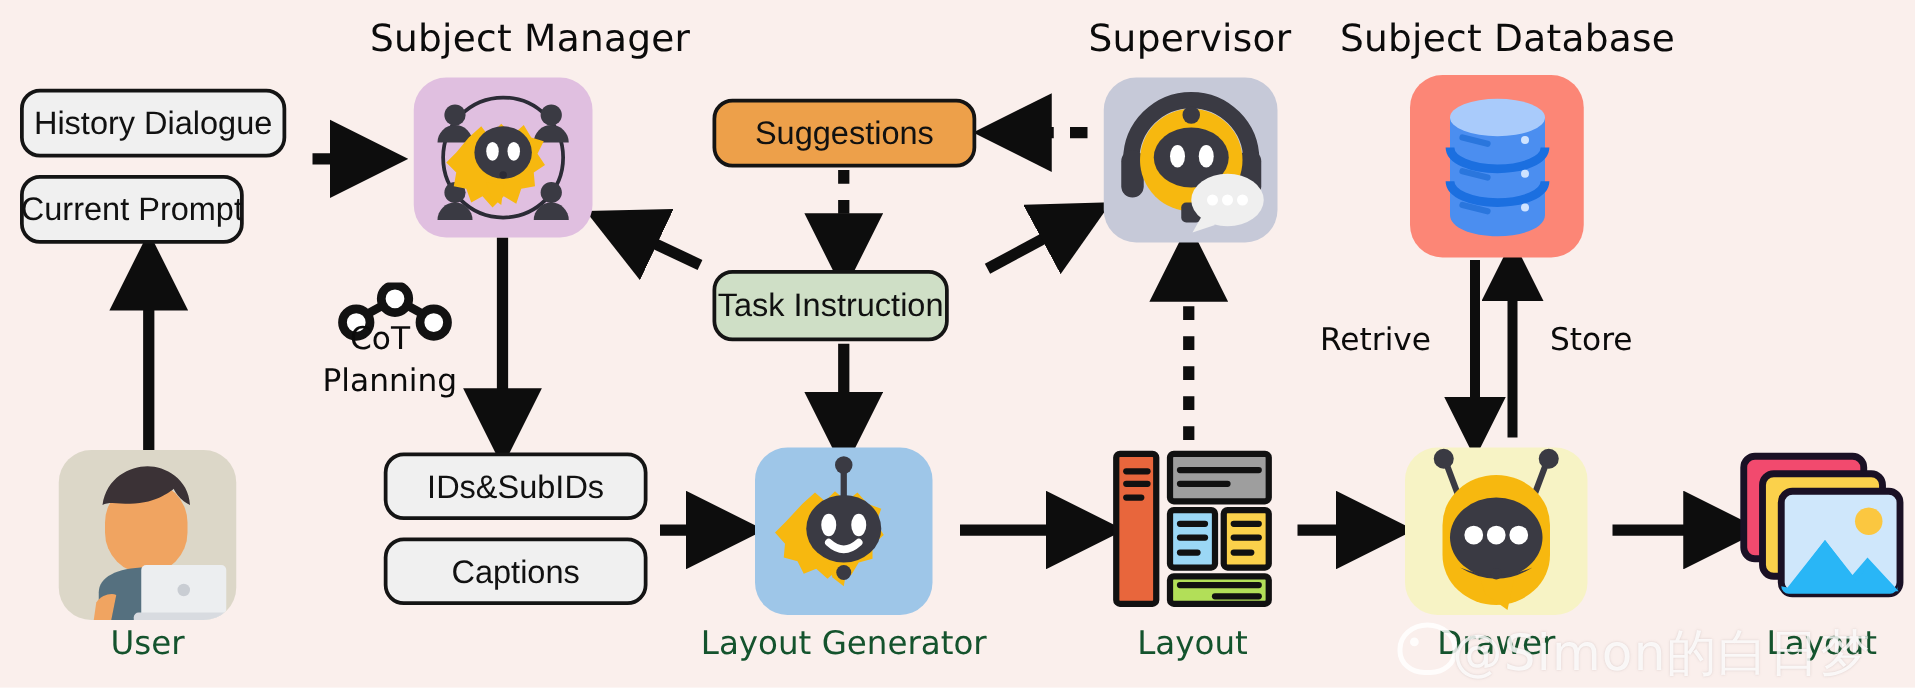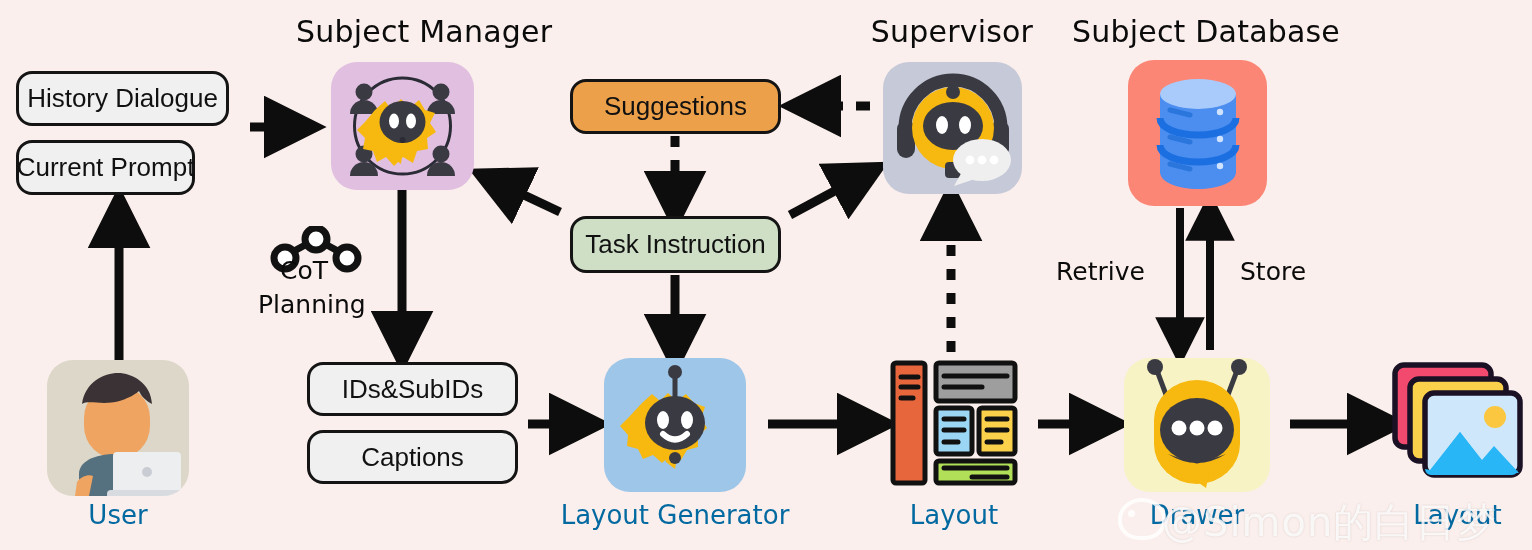--- a/index.html
+++ b/index.html
@@ -175,7 +175,7 @@
   <div class="abs box" style="left:307px;top:430px;width:211px;height:54px;">Captions</div>
 
   <div class="abs box orange" style="left:570px;top:79px;width:211px;height:55px;">Suggestions</div>
-  <div class="abs box green" style="left:570px;top:216px;width:211px;height:57px;">Task Instruction</div>
+  <div class="abs box green" style="left:570px;top:216px;width:189px;height:57px;">Task Instruction</div>
 
   <div class="tile" style="left:883px;top:62px;width:139px;height:132px;background:#c6c9d8;">
     <svg viewBox="0 0 139 132" width="139" height="132">

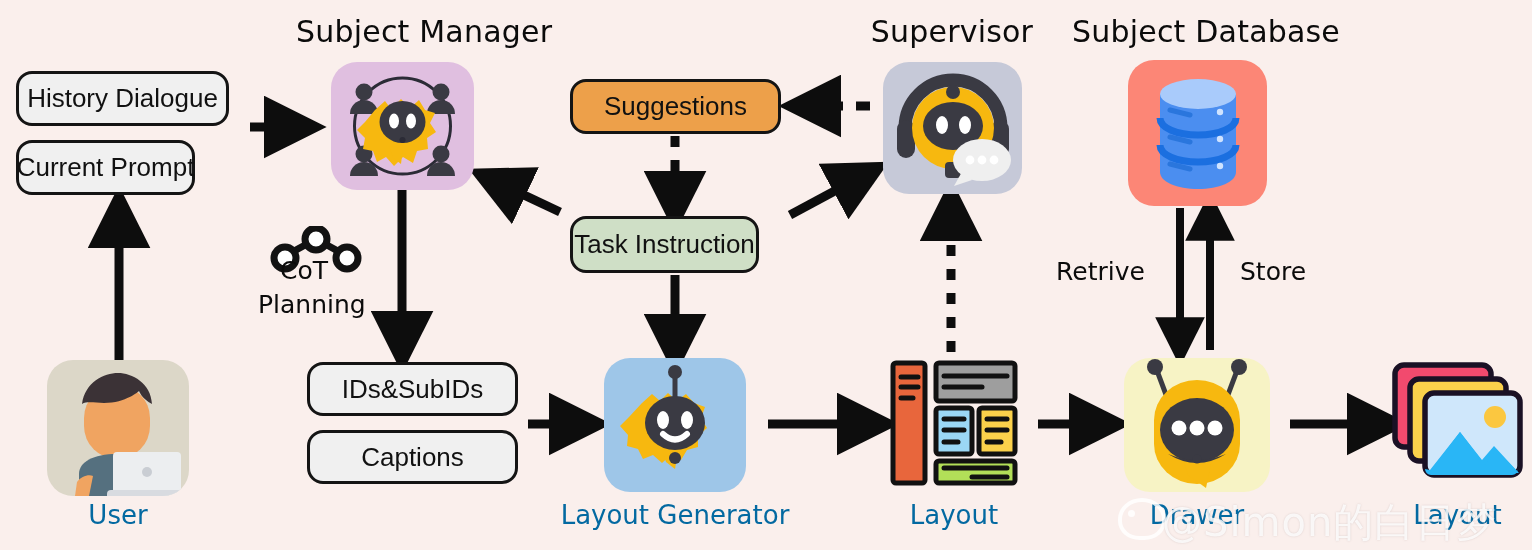--- a/index.html
+++ b/index.html
@@ -29,7 +29,7 @@
   .caption{
     font-family:"DejaVu Sans", sans-serif;
     font-size:26px;
-    color:#0369a1;
+    color:#14532d;
     white-space:nowrap;
     text-align:center;
   }

